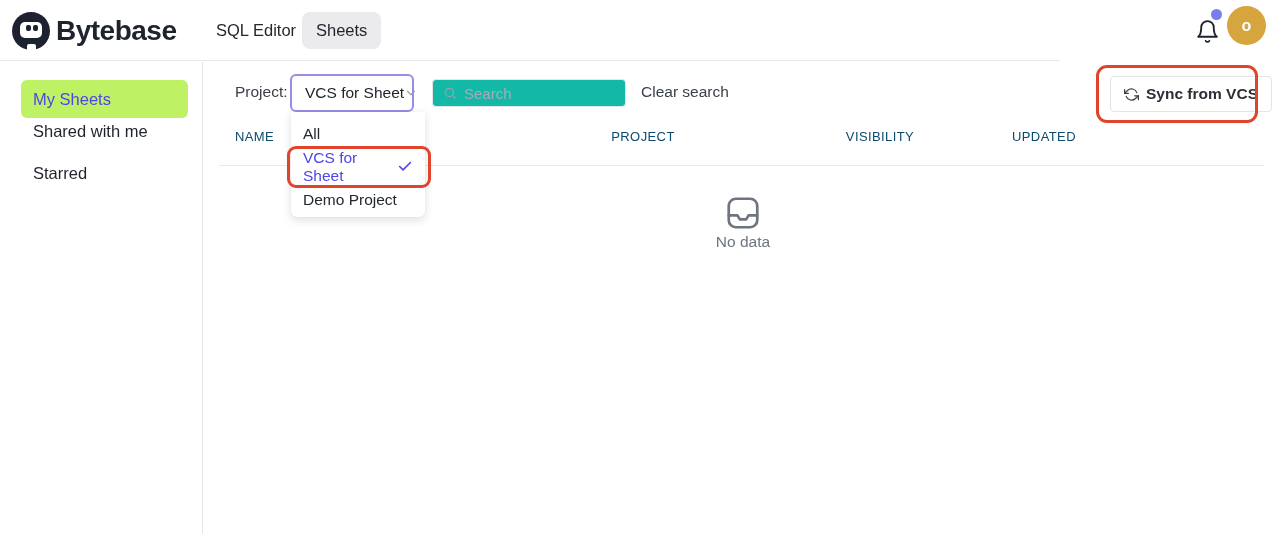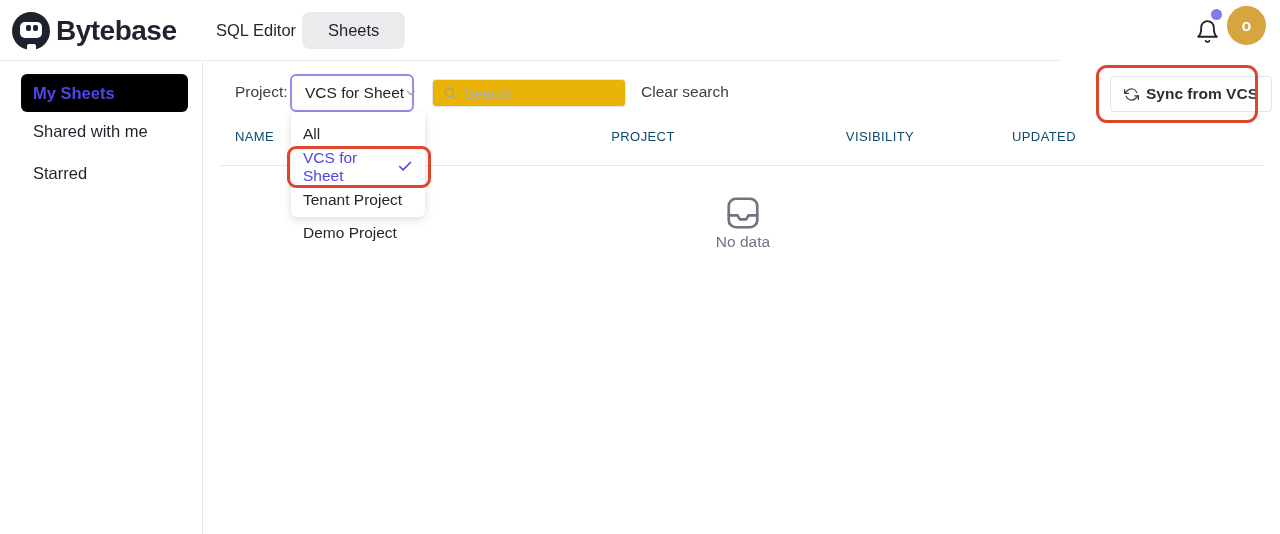--- a/index.html
+++ b/index.html
@@ -23,7 +23,7 @@
 
   .nav-link { left:216px; top:0; height:61px; display:flex; align-items:center;
               font-size:16.5px; font-weight:500; color:#23272e; cursor:pointer; }
-  .nav-pill { left:302px; top:12px; height:37px; padding:0 26px; display:flex; align-items:center;
+  .nav-pill { left:302px; top:12px; height:37px; padding:0 14px; display:flex; align-items:center;
               background:#ebebee; border-radius:8px; font-size:16.5px; font-weight:500; color:#1f232b; cursor:pointer; }
 
   .bell-btn { left:1192px; top:16px; width:30px; height:30px; display:flex; align-items:center; justify-content:center; cursor:pointer; }

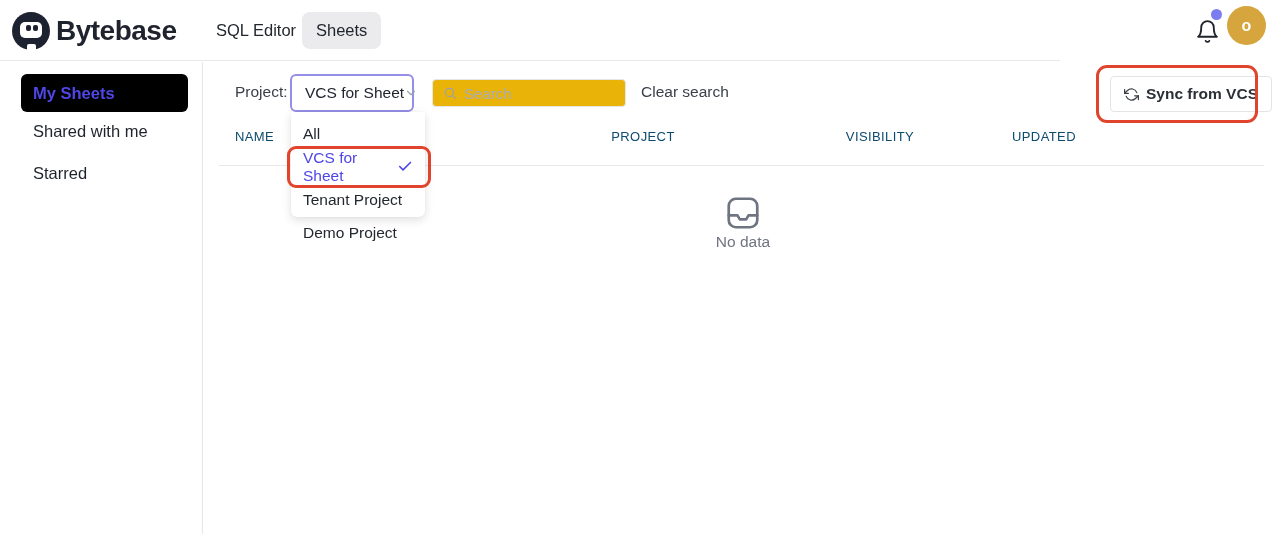--- a/index.html
+++ b/index.html
@@ -37,7 +37,7 @@
   .sidebar { left:0; top:62px; width:203px; height:472px; border-right:1px solid #e5e7eb; background:#fff; }
   .side-item { position:absolute; left:21px; width:167px; height:38px; border-radius:6px;
                display:flex; align-items:center; padding-left:12px; font-size:16.5px; color:#1f242c; cursor:pointer; }
-  .side-item.active { background:#000000; color:#4f46e5; font-weight:700; }
+  .side-item.active { background:#bef264; color:#4f46e5; font-weight:400;margin-top:6px; }
 
   
   .project-label { left:235px; top:73px; height:38px; display:flex; align-items:center; font-size:15.5px; color:#3b4049; }

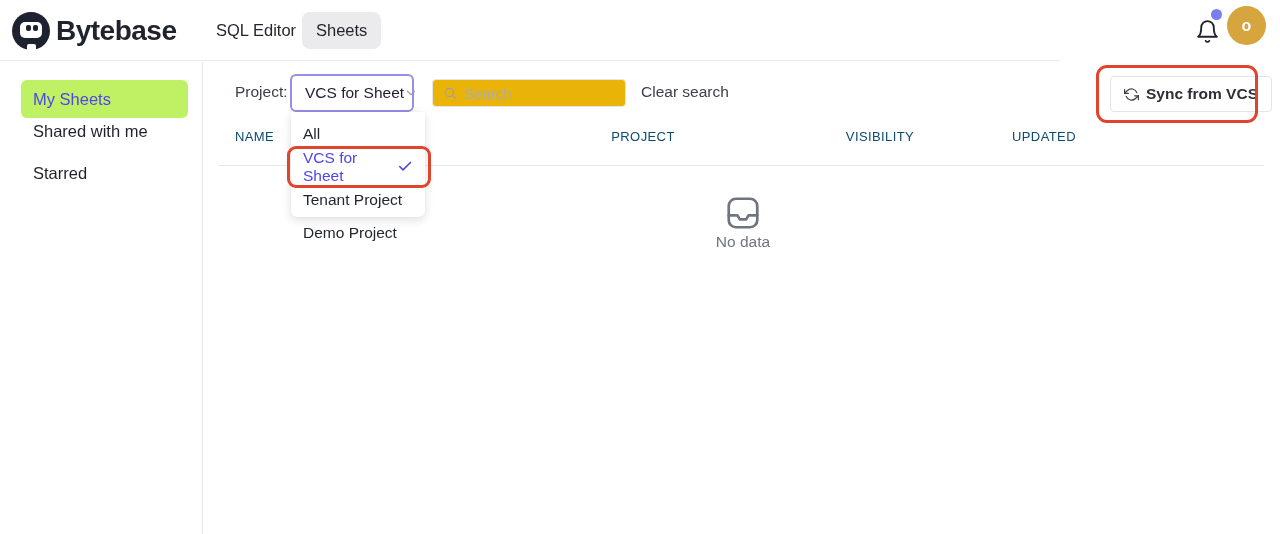--- a/index.html
+++ b/index.html
@@ -48,7 +48,7 @@
   .project-select svg { width:14px; height:14px; color:#9aa1ad; flex:0 0 auto; }
 
   .searchbox { left:432px; top:79px; width:194px; height:28px; border:1px solid #e4e6ea; border-radius:4px;
-               display:flex; align-items:center; padding:0 8px 0 10px; background:#eab308; }
+               display:flex; align-items:center; padding:0 8px 0 10px; background:#14b8a6; }
   .searchbox svg { width:14px; height:14px; color:#9aa1ad; flex:0 0 auto; }
   .searchbox input { border:none; outline:none; flex:1; min-width:0; margin-left:7px;
                      font-family:"Liberation Sans", sans-serif; font-size:15px; color:#333; background:transparent; }

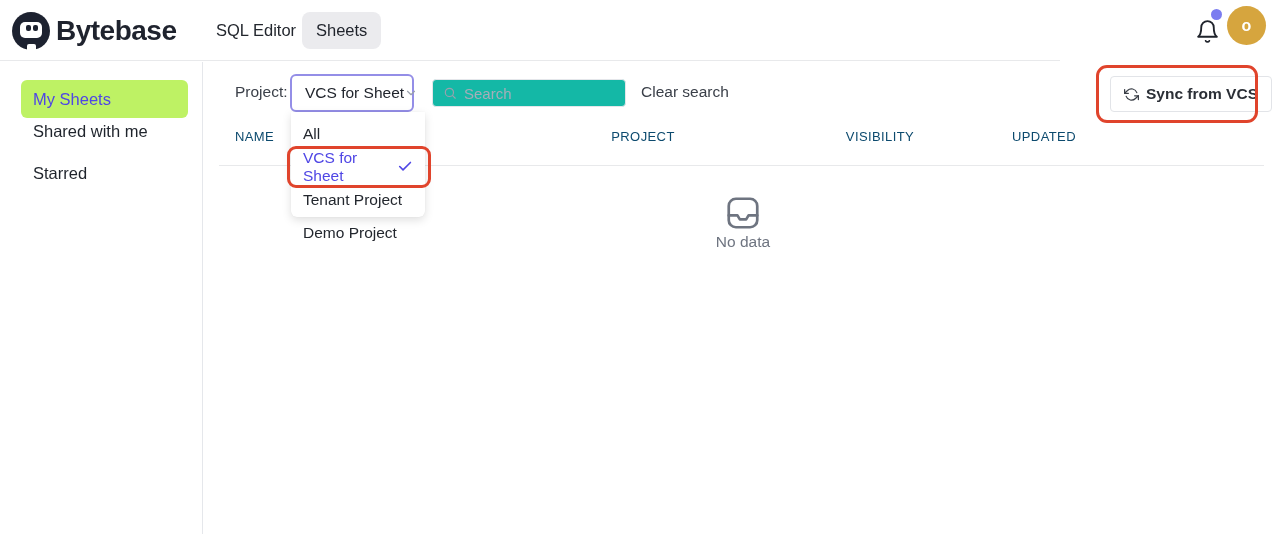--- a/index.html
+++ b/index.html
@@ -180,9 +180,6 @@
     </svg>
   </div>
   <div class="menu-item">
-    <span>Tenant Project</span>
-  </div>
-  <div class="menu-item">
     <span>Demo Project</span>
   </div>
 </div>

